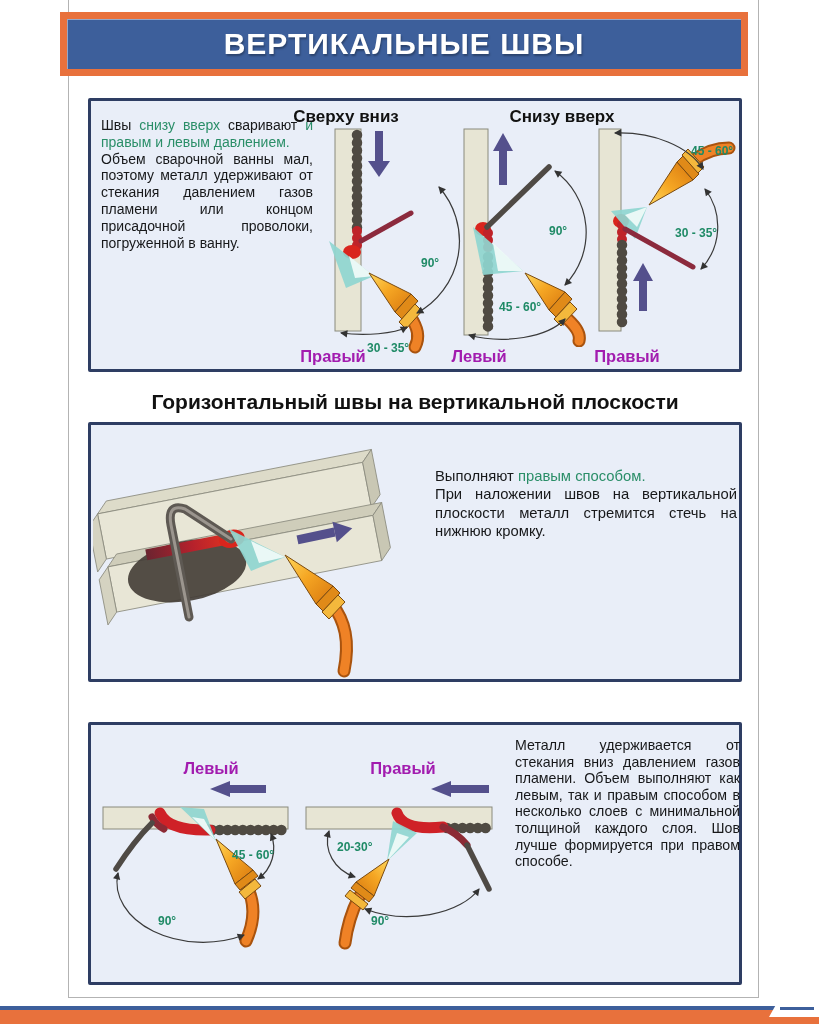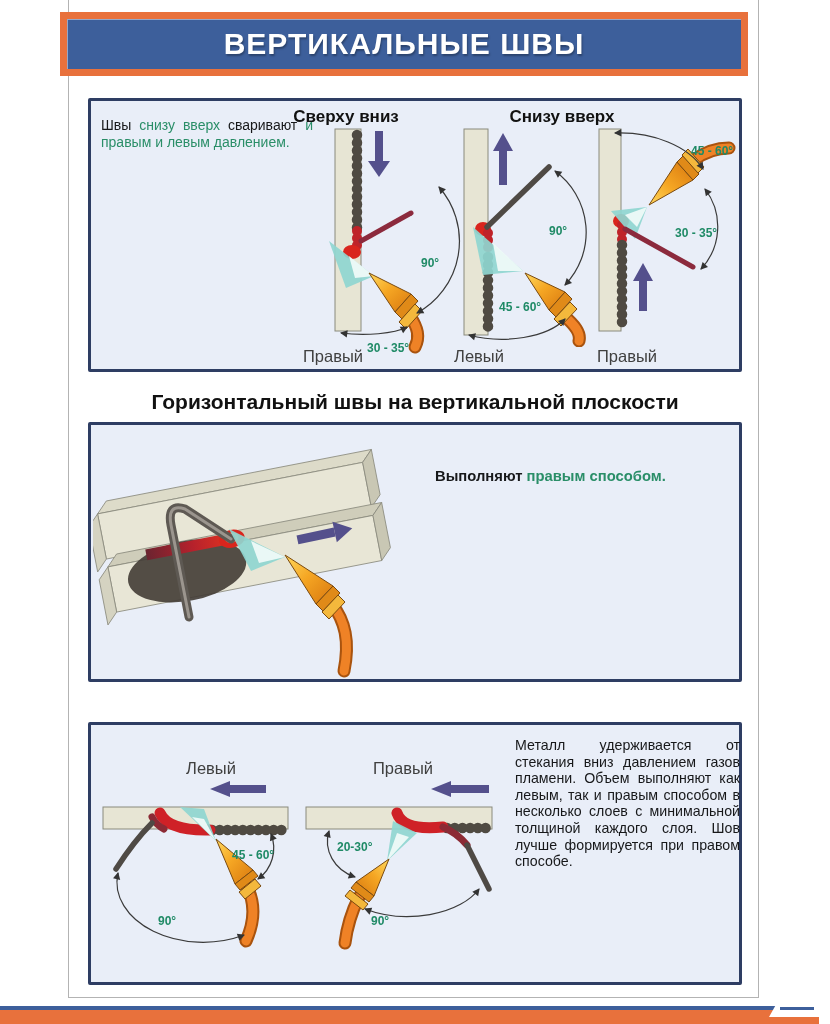--- a/index.html
+++ b/index.html
@@ -72,6 +72,7 @@
   <section class="box box1">
     <div class="txt t-intro">
       <p><span>Швы </span><span class="g">снизу вверх</span><span> сваривают </span><span class="g">и правым и левым давлением.</span></p>
+      <p>Объем сварочной ванны мал, поэтому металл удерживают от стекания давлением газов пламени или концом присадочной проволоки, погруженной в ванну.</p>
     </div>
 
     <div class="gtitle gt1">Сверху вниз</div>

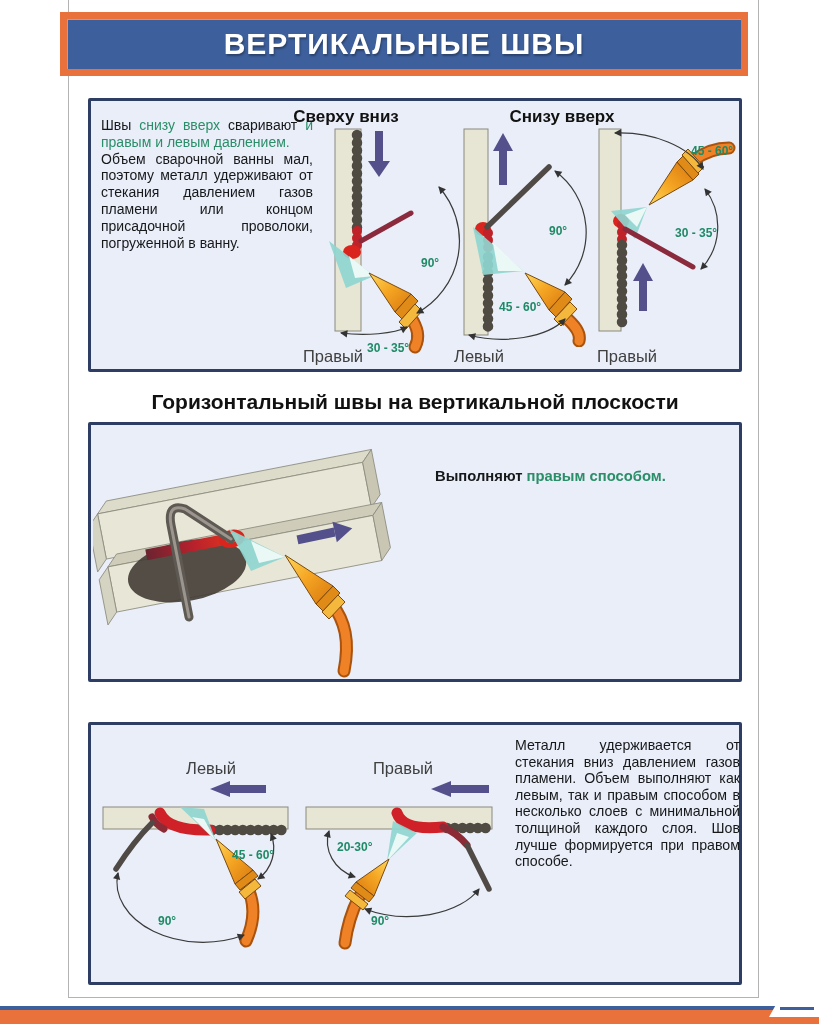--- a/index.html
+++ b/index.html
@@ -28,7 +28,7 @@
   .g{color:#2a8e68;}
   .gtitle{position:absolute;top:6px;width:210px;text-align:center;font-weight:bold;font-size:17px;color:#111;}
   .gt1{left:150px;} .gt2{left:366px;}
-  .dlabel{position:absolute;width:100px;text-align:center;font-weight:normal;font-size:16.5px;color:#404040;}
+  .dlabel{position:absolute;width:100px;text-align:center;font-weight:bold;font-size:16.5px;color:#a21caf;}
   .bl{top:246px;}
   .l1{left:192px;} .l2{left:338px;} .l3{left:486px;}
   .cl{top:34px;}

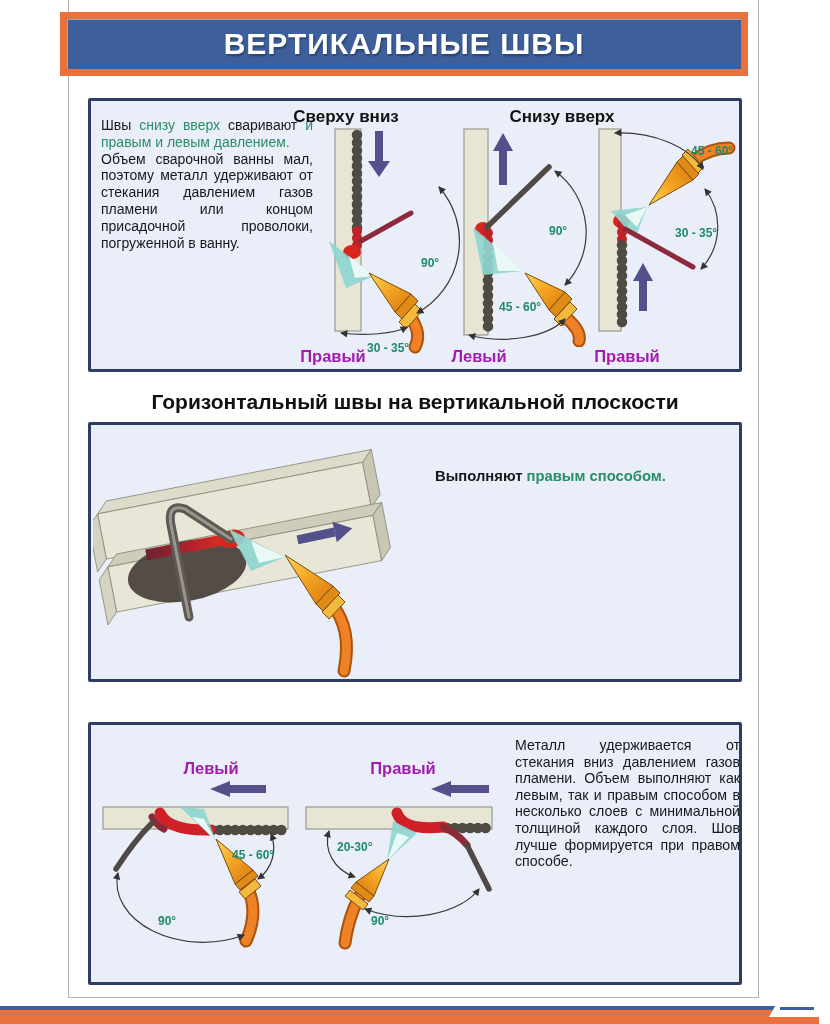--- a/index.html
+++ b/index.html
@@ -23,7 +23,7 @@
   .txt{position:absolute;color:#17181a;text-align:justify;}
   .txt p{margin:0;}
   .t-intro{left:10px;top:16px;width:212px;font-size:14px;line-height:1.2;}
-  .t-mid{left:344px;top:42px;width:302px;font-size:14.8px;line-height:1.24;font-weight:bold;}
+  .t-mid{left:344px;top:42px;width:302px;font-size:14.8px;line-height:1.24;}
   .t-ceil{left:424px;top:12px;width:225px;font-size:14.2px;line-height:1.17;}
   .g{color:#2a8e68;}
   .gtitle{position:absolute;top:6px;width:210px;text-align:center;font-weight:bold;font-size:17px;color:#111;}

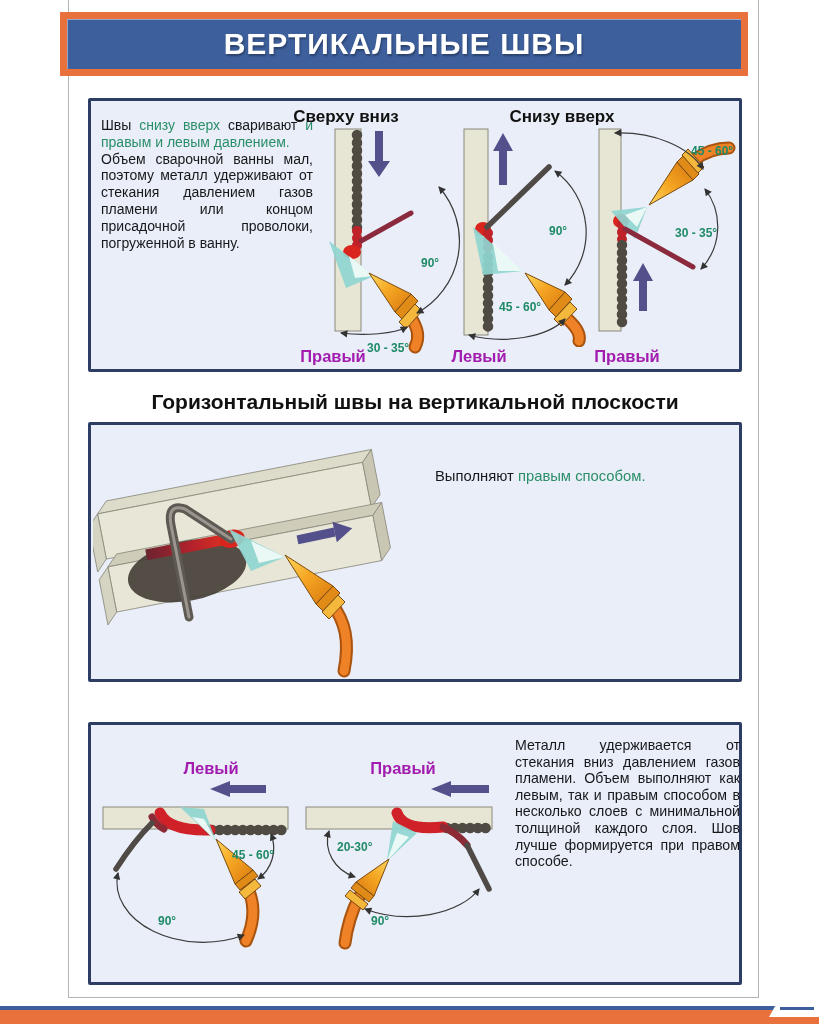--- a/index.html
+++ b/index.html
@@ -230,6 +230,7 @@
 
     <div class="txt t-mid">
       <p><span>Выполняют </span><span class="g">правым способом.</span></p>
+      <p>При наложении швов на вертикальной плоскости металл стремится стечь на нижнюю кромку.</p>
     </div>
   </section>
 

